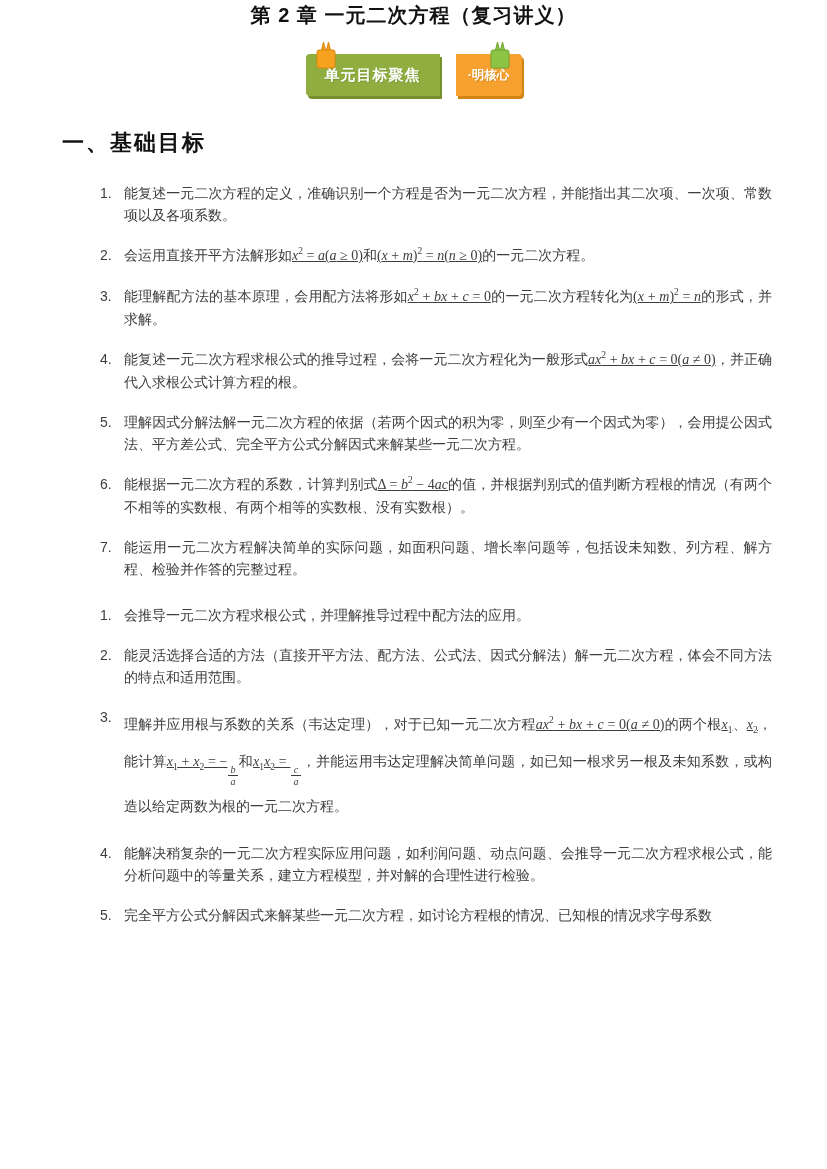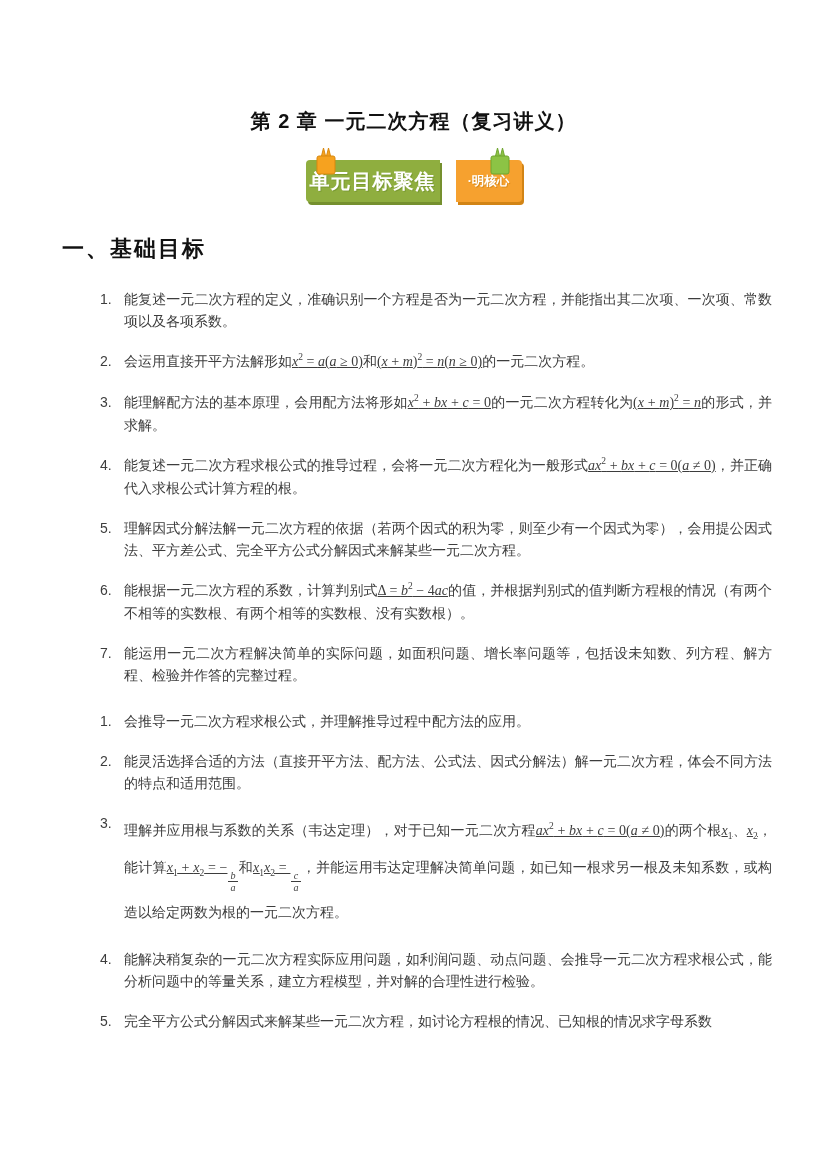--- a/index.html
+++ b/index.html
@@ -17,7 +17,6 @@
     font-family: "Liberation Sans", "DejaVu Sans", sans-serif;
     color: #3d3d3d;
     box-sizing: border-box;
-    padding-top: 106px;
   }
   
   .doc-title {

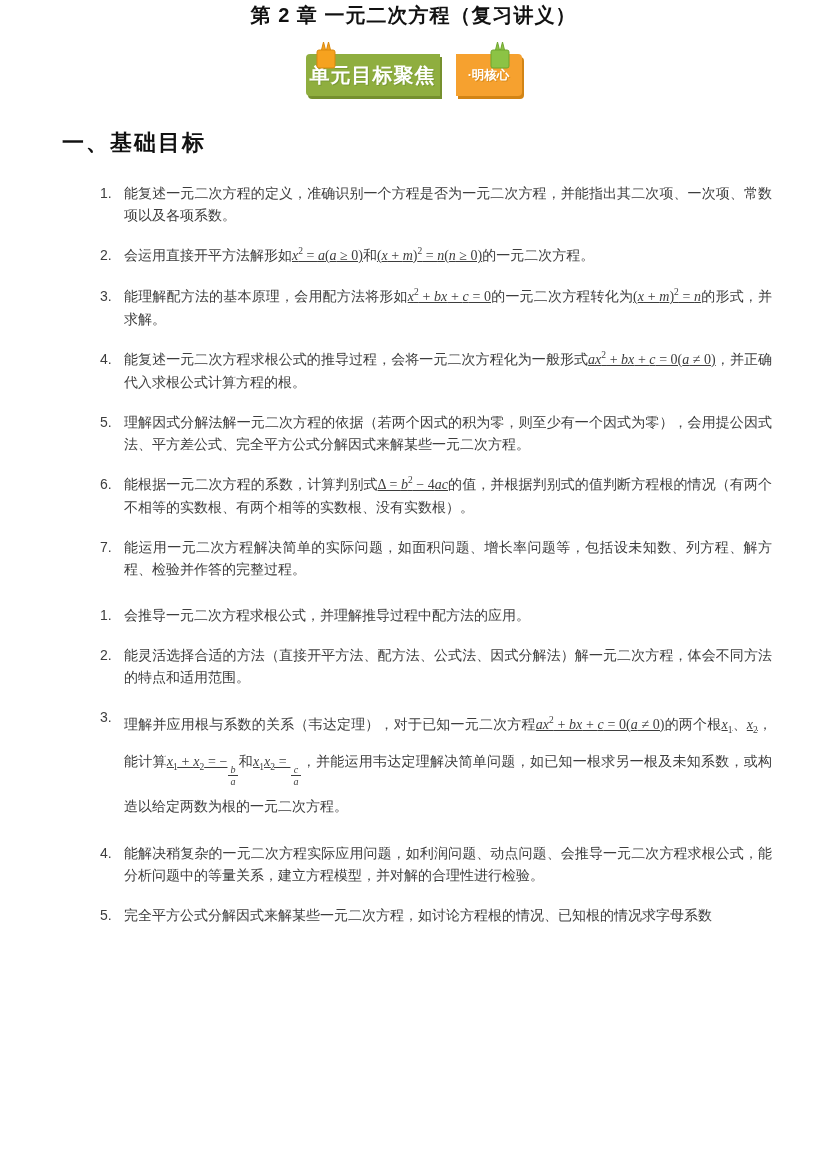--- a/index.html
+++ b/index.html
@@ -45,7 +45,7 @@
     border-radius: 4px 0 0 4px;
     box-shadow: 2px 3px 0 #75902e;
     color: #fff;
-    font-size: 20px;
+    font-size: 15px;
     font-weight: bold;
     letter-spacing: 1px;
     text-shadow: 1px 1px 0 #7a9a33;

